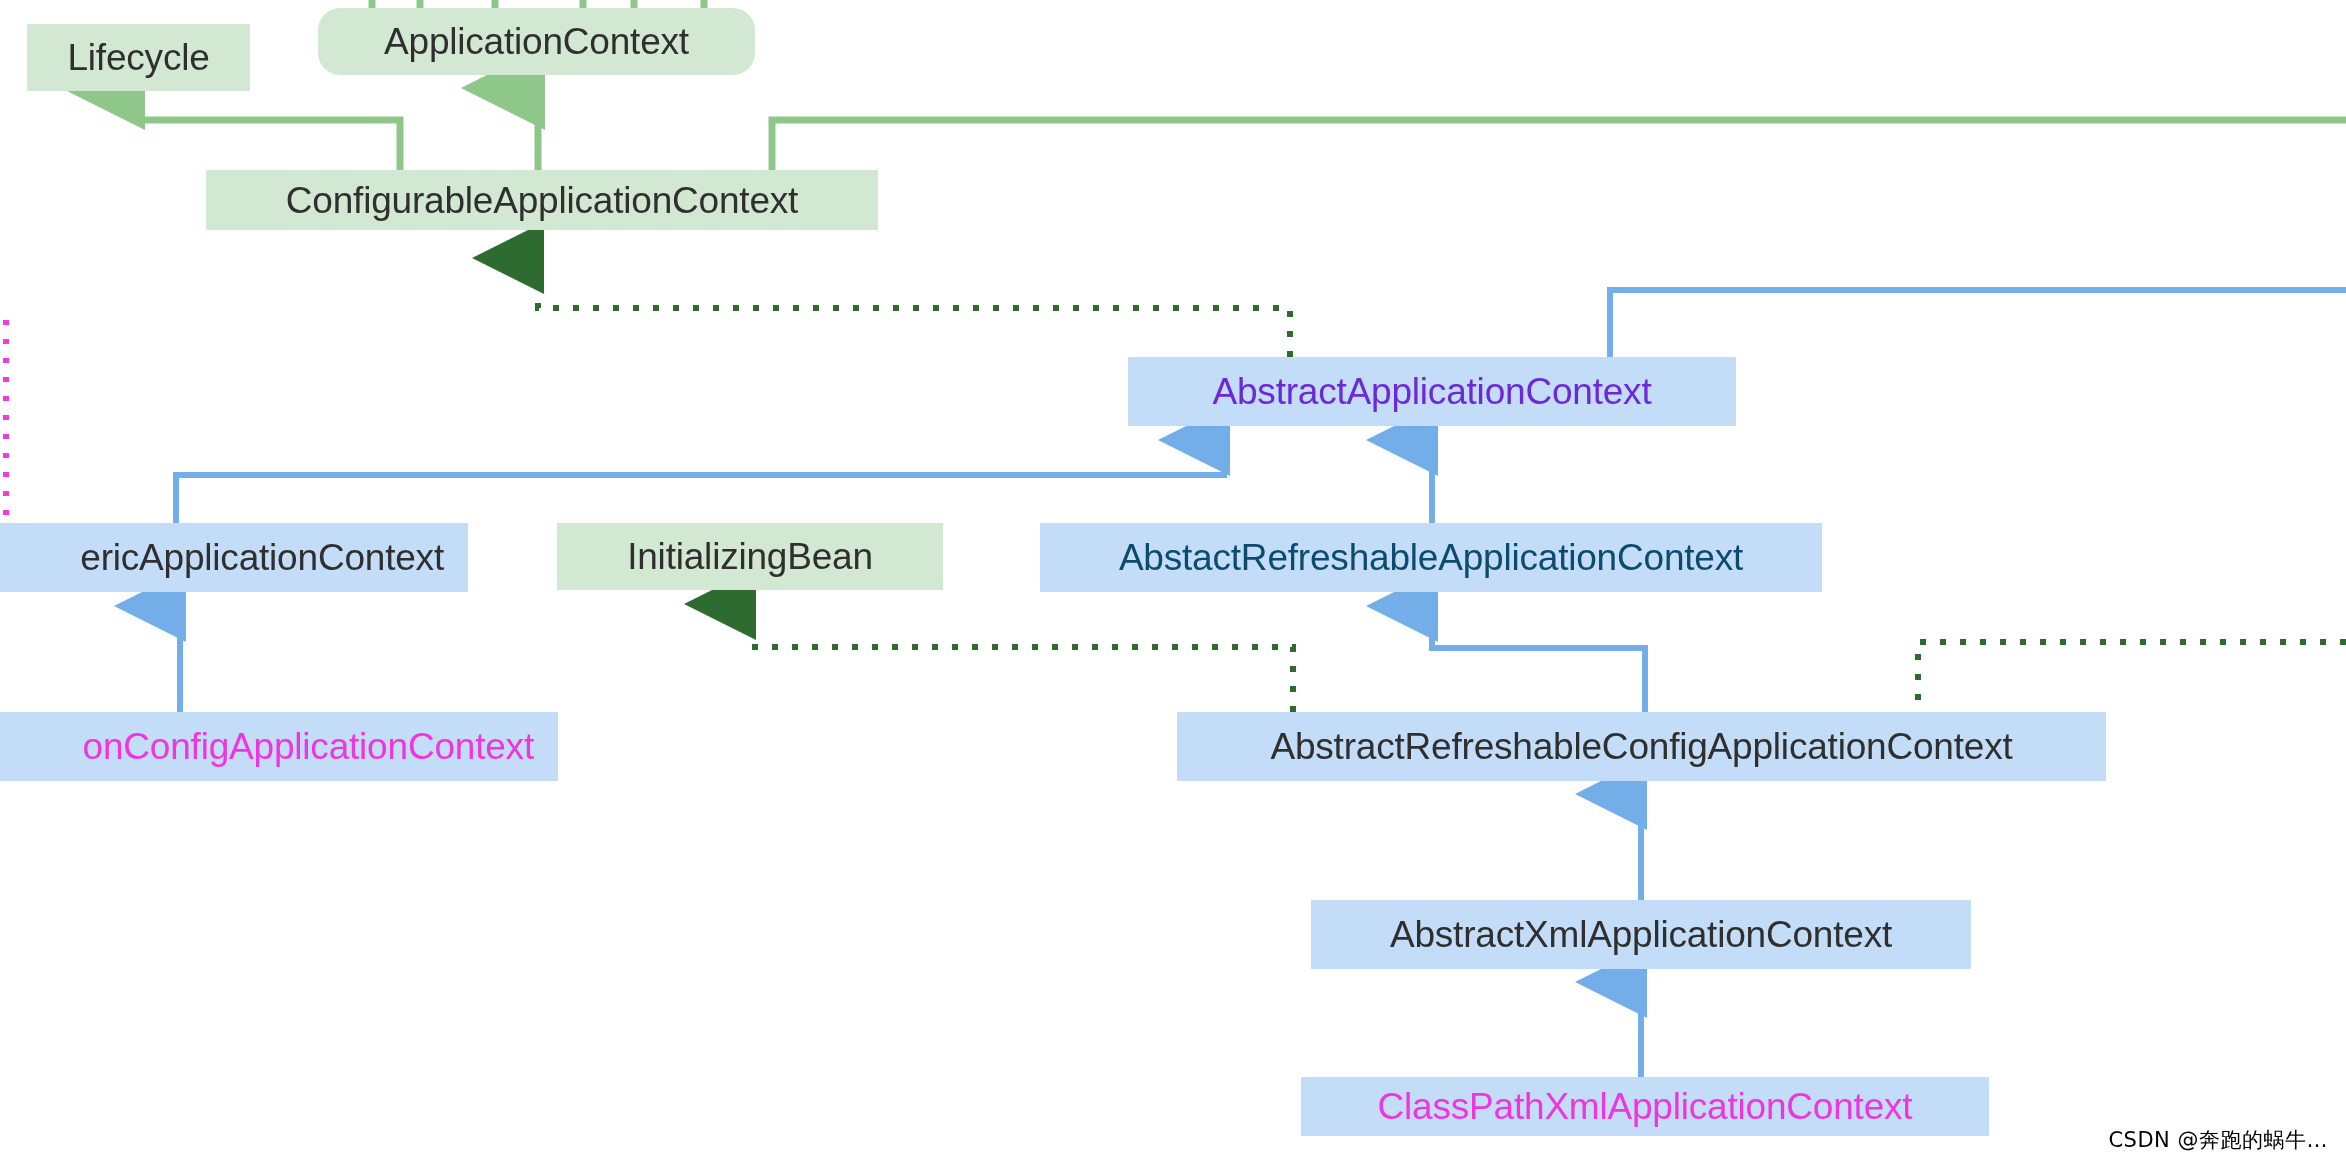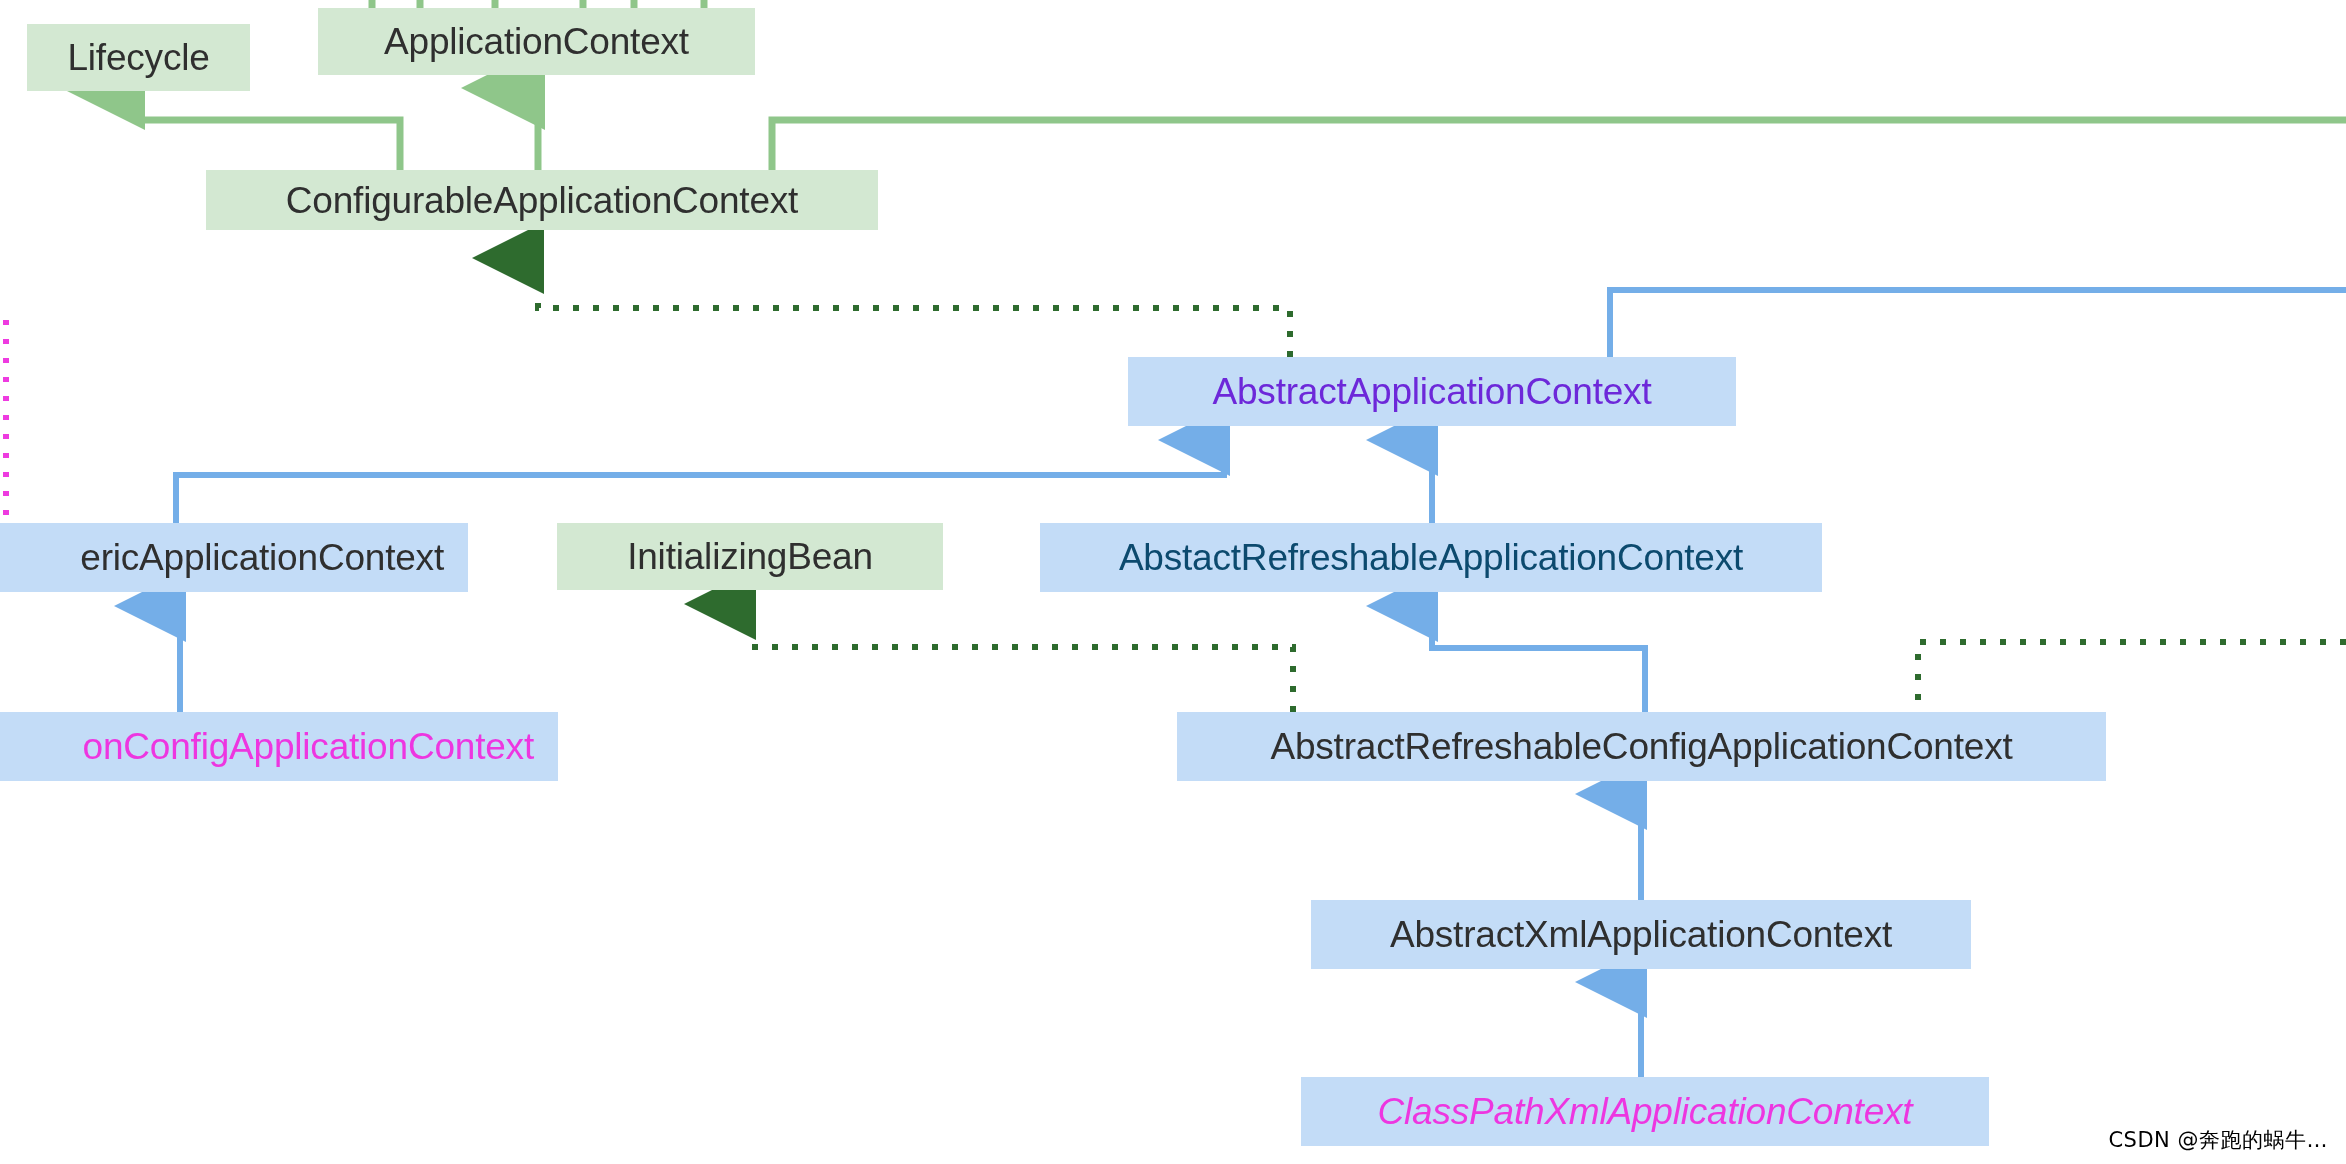--- a/index.html
+++ b/index.html
@@ -121,7 +121,7 @@
     <span class="label t-dark" style="font-size:37px;">Lifecycle</span>
   </div>
 
-  <div class="node node-iface" style="left:318px; top:8px; width:437px; height:67px;">
+  <div class="node node-iface" style="left:318px; top:8px; width:437px; height:67px;border-radius:22px;">
     <span class="label t-dark" style="font-size:37px;">ApplicationContext</span>
   </div>
 

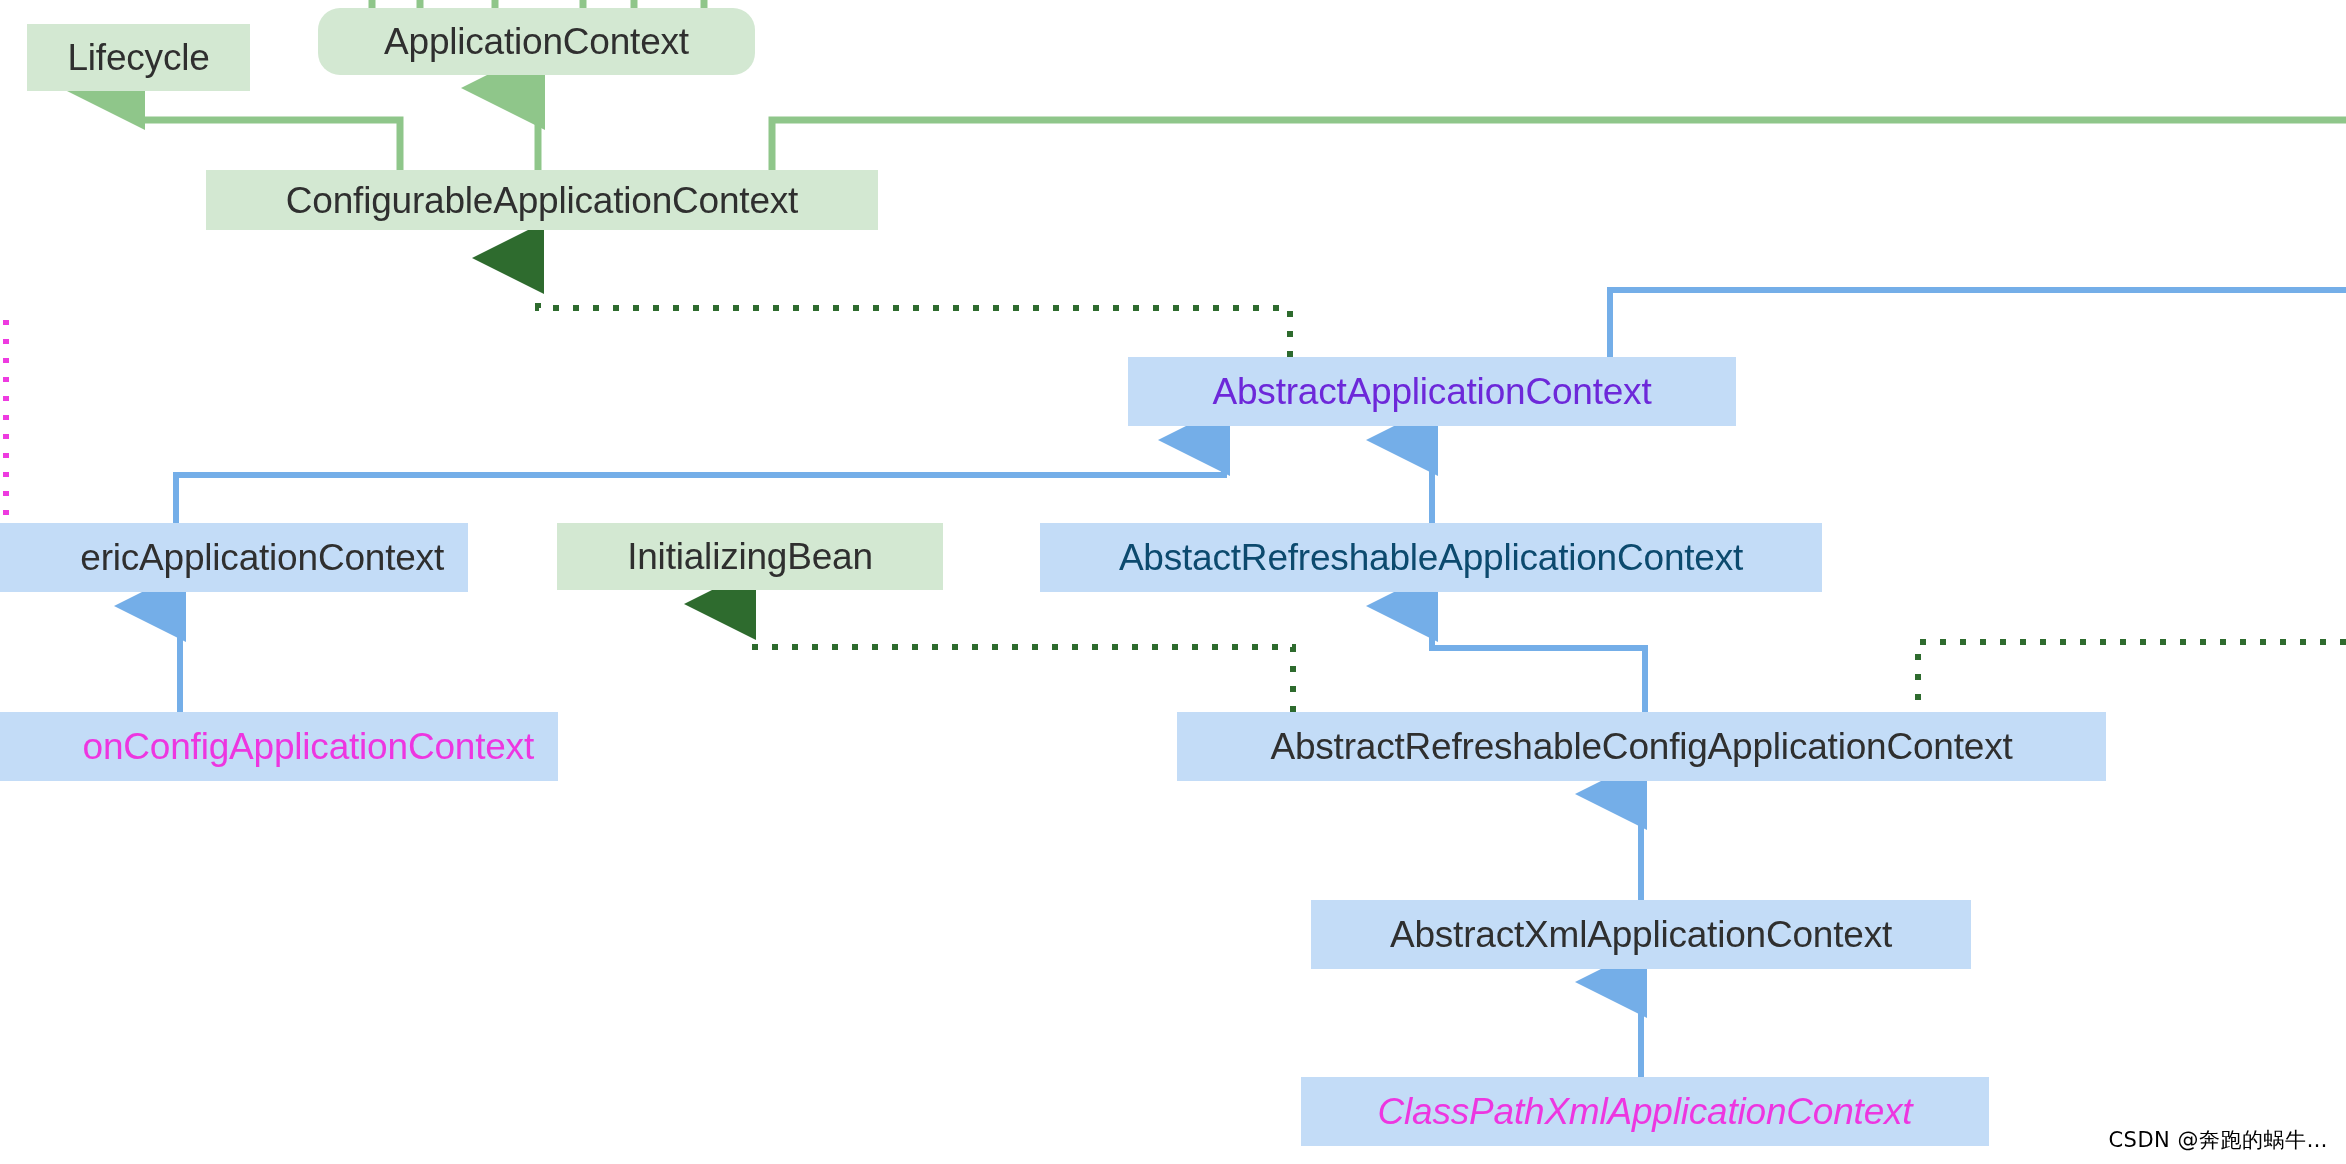--- a/index.html
+++ b/index.html
@@ -157,7 +157,7 @@
     <span class="label t-dark" style="font-size:37px;">AbstractXmlApplicationContext</span>
   </div>
 
-  <div class="node node-class" style="left:1301px; top:1077px; width:688px; height:69px;font-style:italic;">
+  <div class="node node-class" style="left:1301px; top:1077px; width:688px; height:59px;">
     <span class="label t-magenta" style="font-size:37px;">ClassPathXmlApplicationContext</span>
   </div>
 

